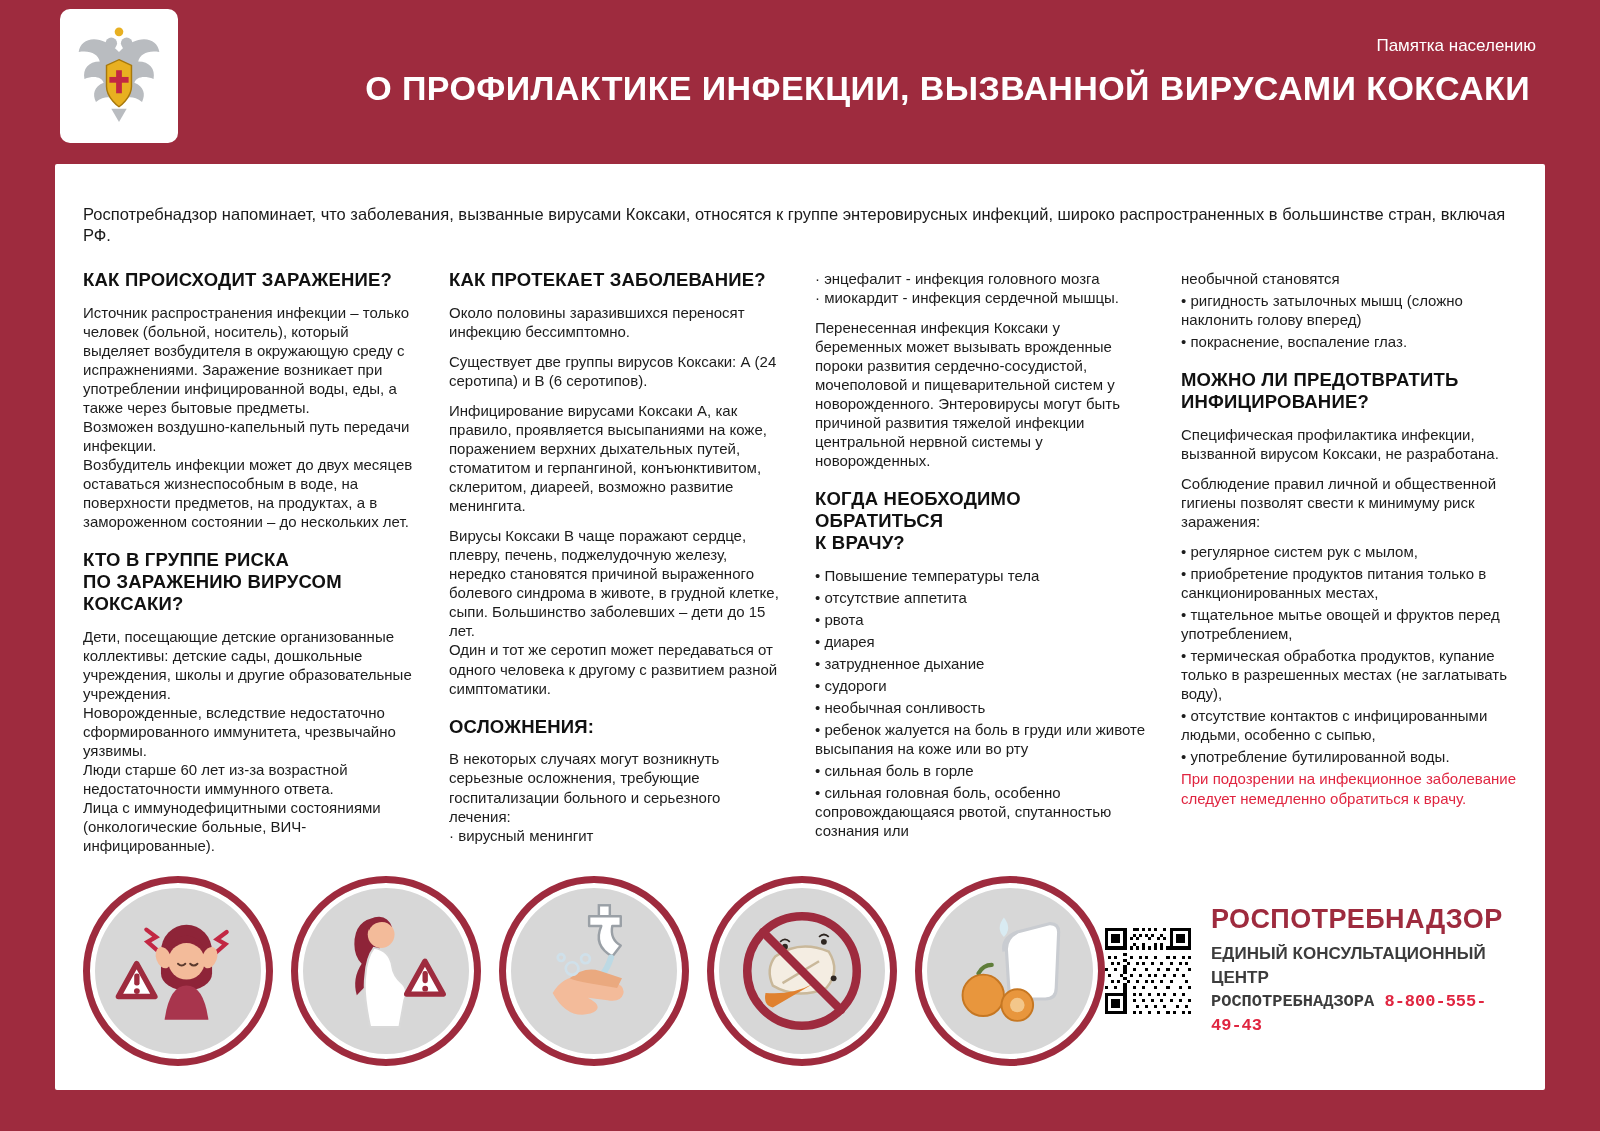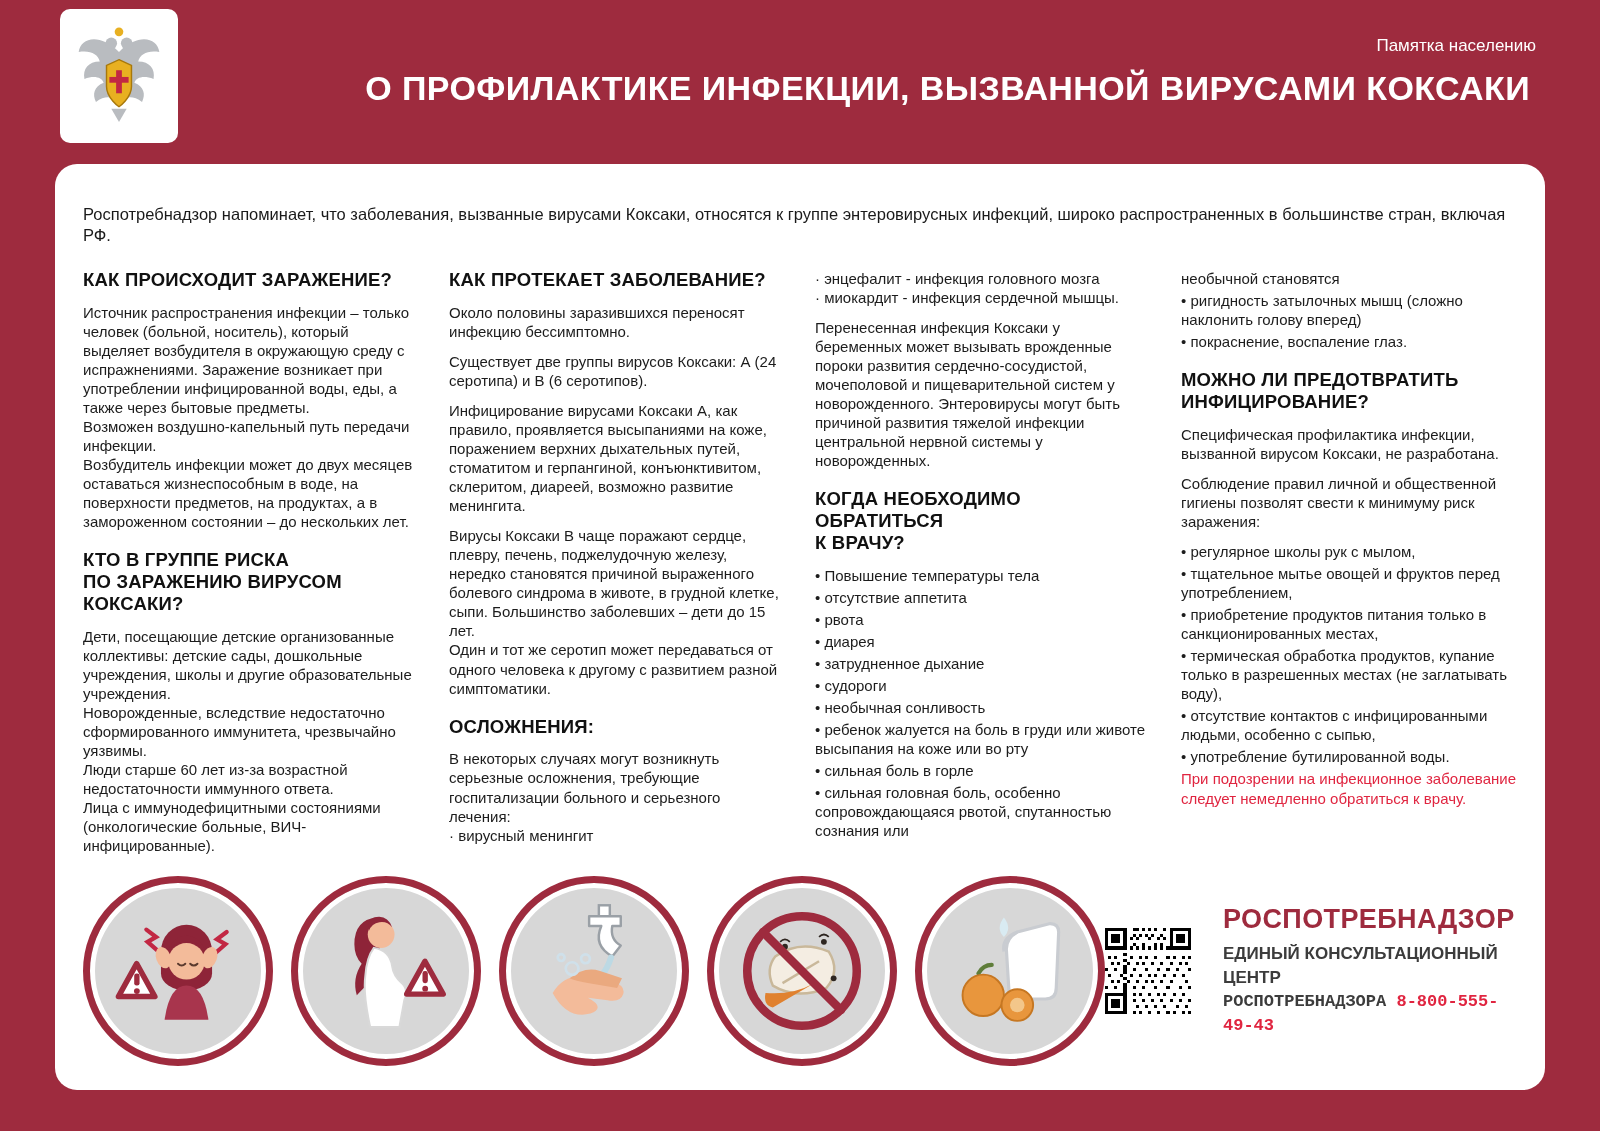--- a/index.html
+++ b/index.html
@@ -31,7 +31,7 @@
   
   .card{
     margin:0 55px;height:926px;box-sizing:border-box;
-    background:#fff;border-radius:22px;
+    background:#fff;border-radius:2px;
     padding:28px 28px 24px;
     display:flex;flex-direction:column;
   }

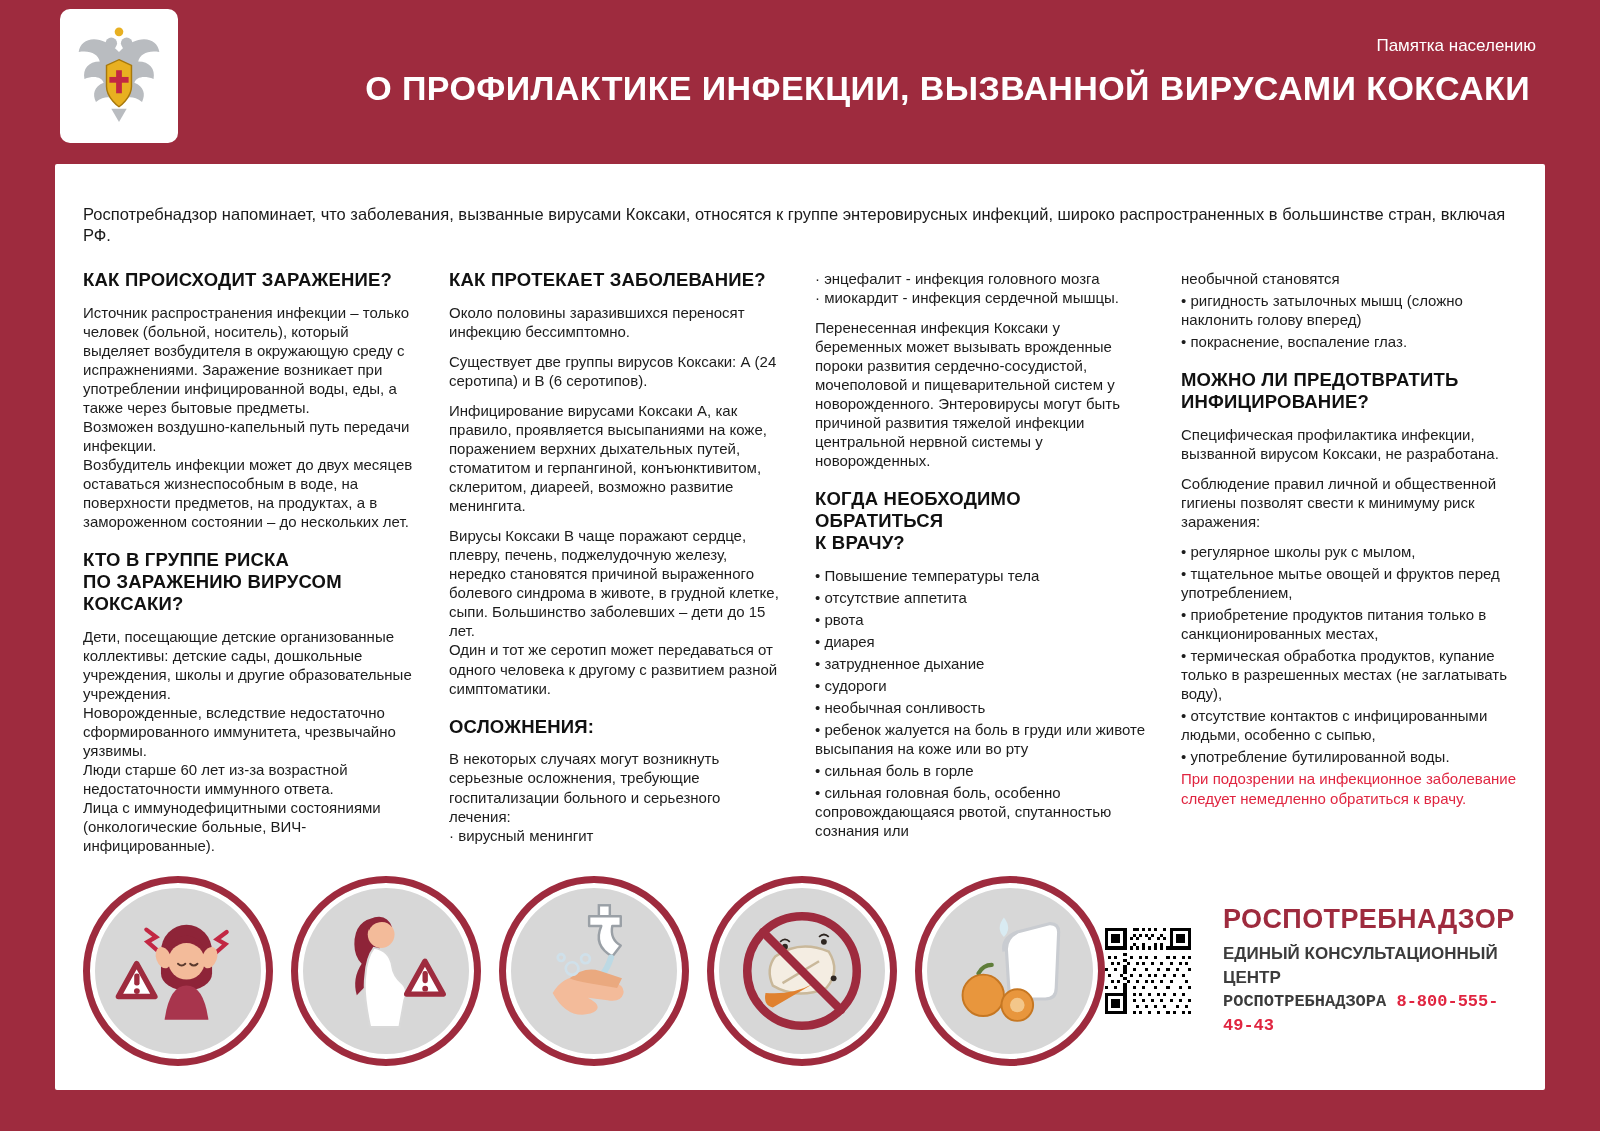--- a/index.html
+++ b/index.html
@@ -150,7 +150,7 @@
       <p>Специфическая профилактика инфекции, вызванной вирусом Коксаки, не разработана.</p>
       <p>Соблюдение правил личной и общественной гигиены позволят свести к минимуму риск заражения:</p>
       <div>
-          <div class="li">• регулярное школы рук с мылом,</div>
+          <div class="li">• регулярное систем рук с мылом,</div>
           <div class="li">• тщательное мытье овощей и фруктов перед употреблением,</div>
           <div class="li">• приобретение продуктов питания только в санкционированных местах,</div>
           <div class="li">• термическая обработка продуктов, купание только в разрешенных местах (не заглатывать воду),</div>

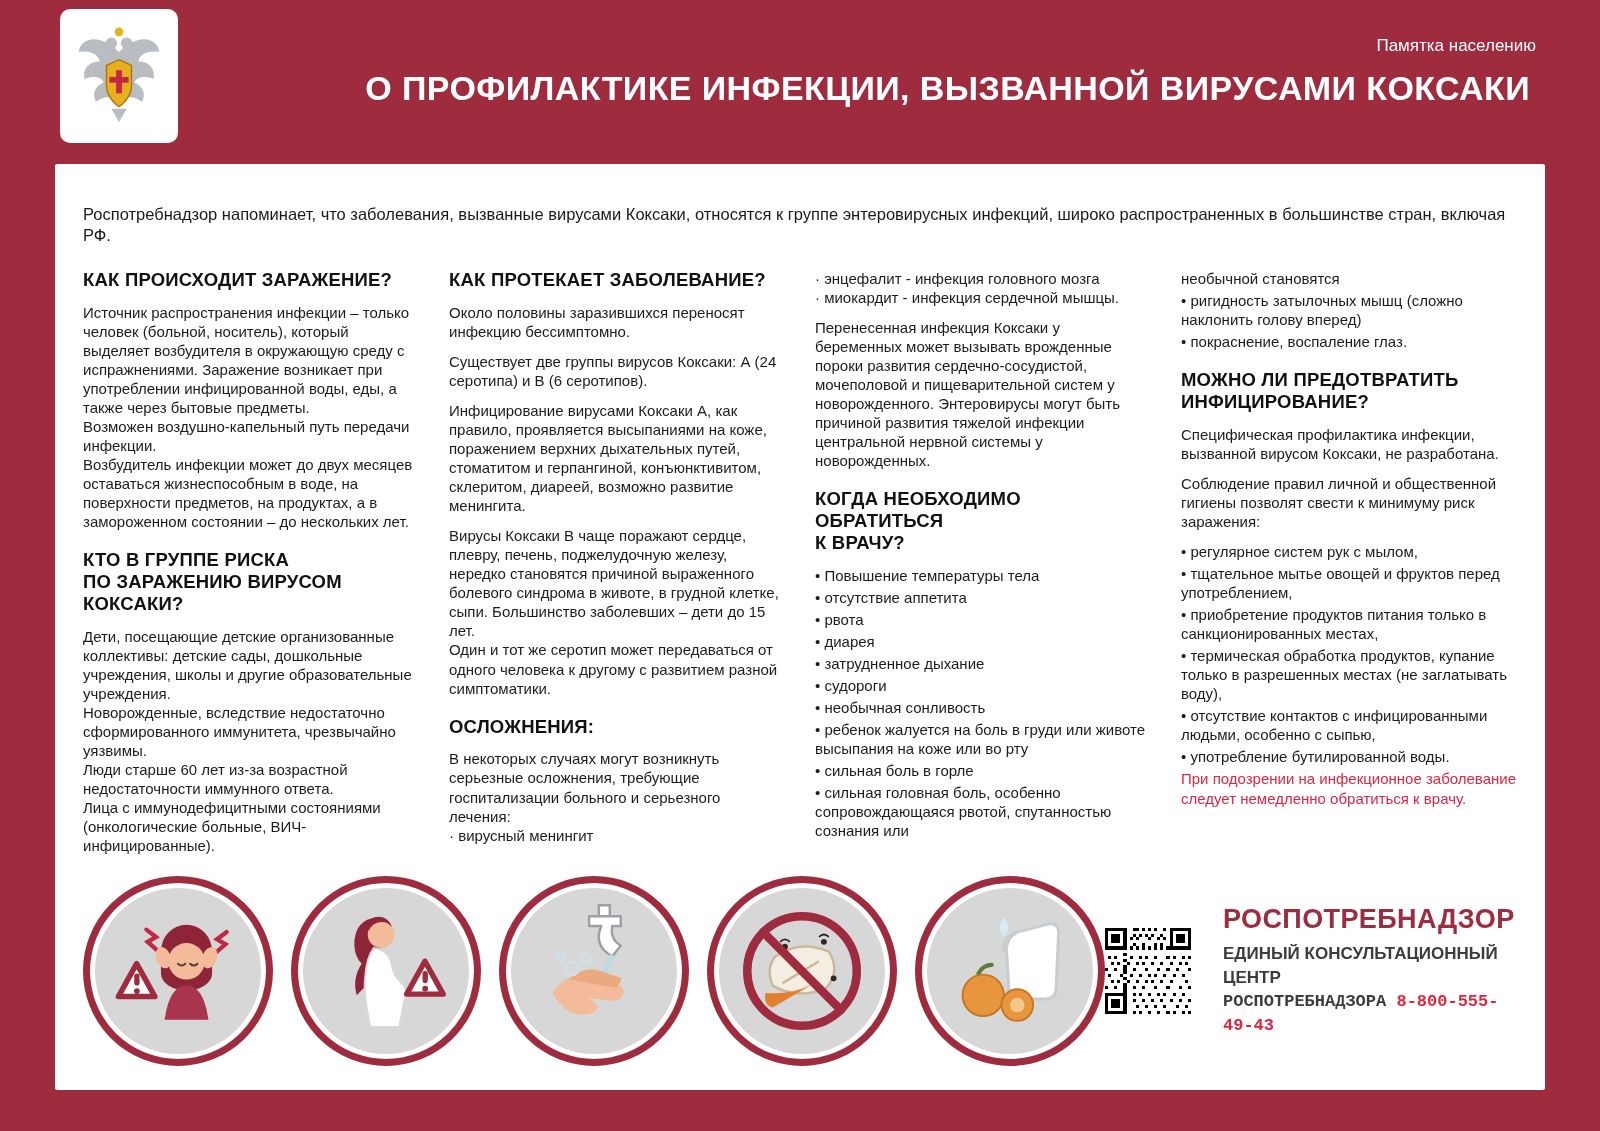--- a/index.html
+++ b/index.html
@@ -151,8 +151,8 @@
       <p>Соблюдение правил личной и общественной гигиены позволят свести к минимуму риск заражения:</p>
       <div>
           <div class="li">• регулярное систем рук с мылом,</div>
+          <div class="li">• приобретение продуктов питания только в санкционированных местах,</div>
           <div class="li">• тщательное мытье овощей и фруктов перед употреблением,</div>
-          <div class="li">• приобретение продуктов питания только в санкционированных местах,</div>
           <div class="li">• термическая обработка продуктов, купание только в разрешенных местах (не заглатывать воду),</div>
           <div class="li">• отсутствие контактов с инфицированными людьми, особенно с сыпью,</div>
           <div class="li">• употребление бутилированной воды.</div>

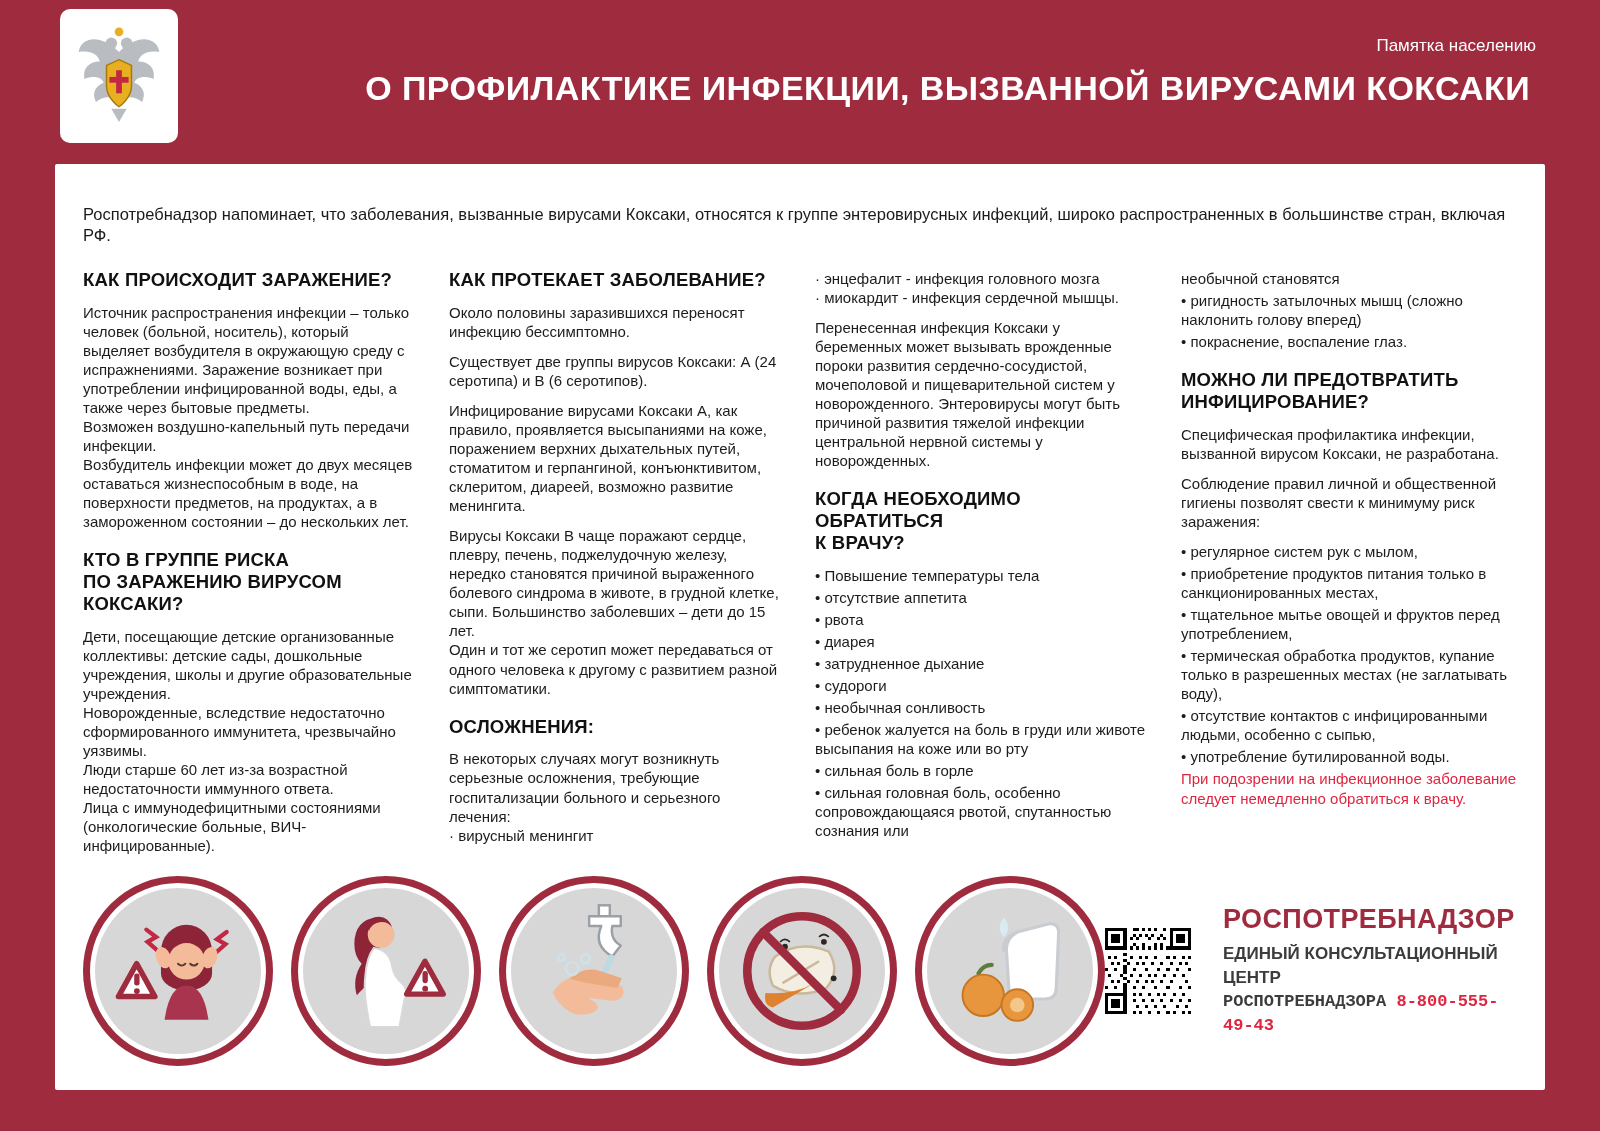--- a/index.html
+++ b/index.html
@@ -61,7 +61,7 @@
   .circle svg{width:146px;height:146px;}
   .qr-block{margin-left:auto;display:flex;align-items:center;padding-right:4px;}
   .qr{width:86px;height:86px;flex:0 0 auto;}
-  .brand-text{margin-left:32px;}
+  .brand-text{margin-left:20px;}
   .brand-name{font-size:27px;font-weight:700;color:#9e2b3e;letter-spacing:.4px;}
   .brand-sub{font-size:17px;font-weight:700;color:#3c3c3c;margin-top:7px;line-height:1.4;}
   .phone{color:#e02540;}

